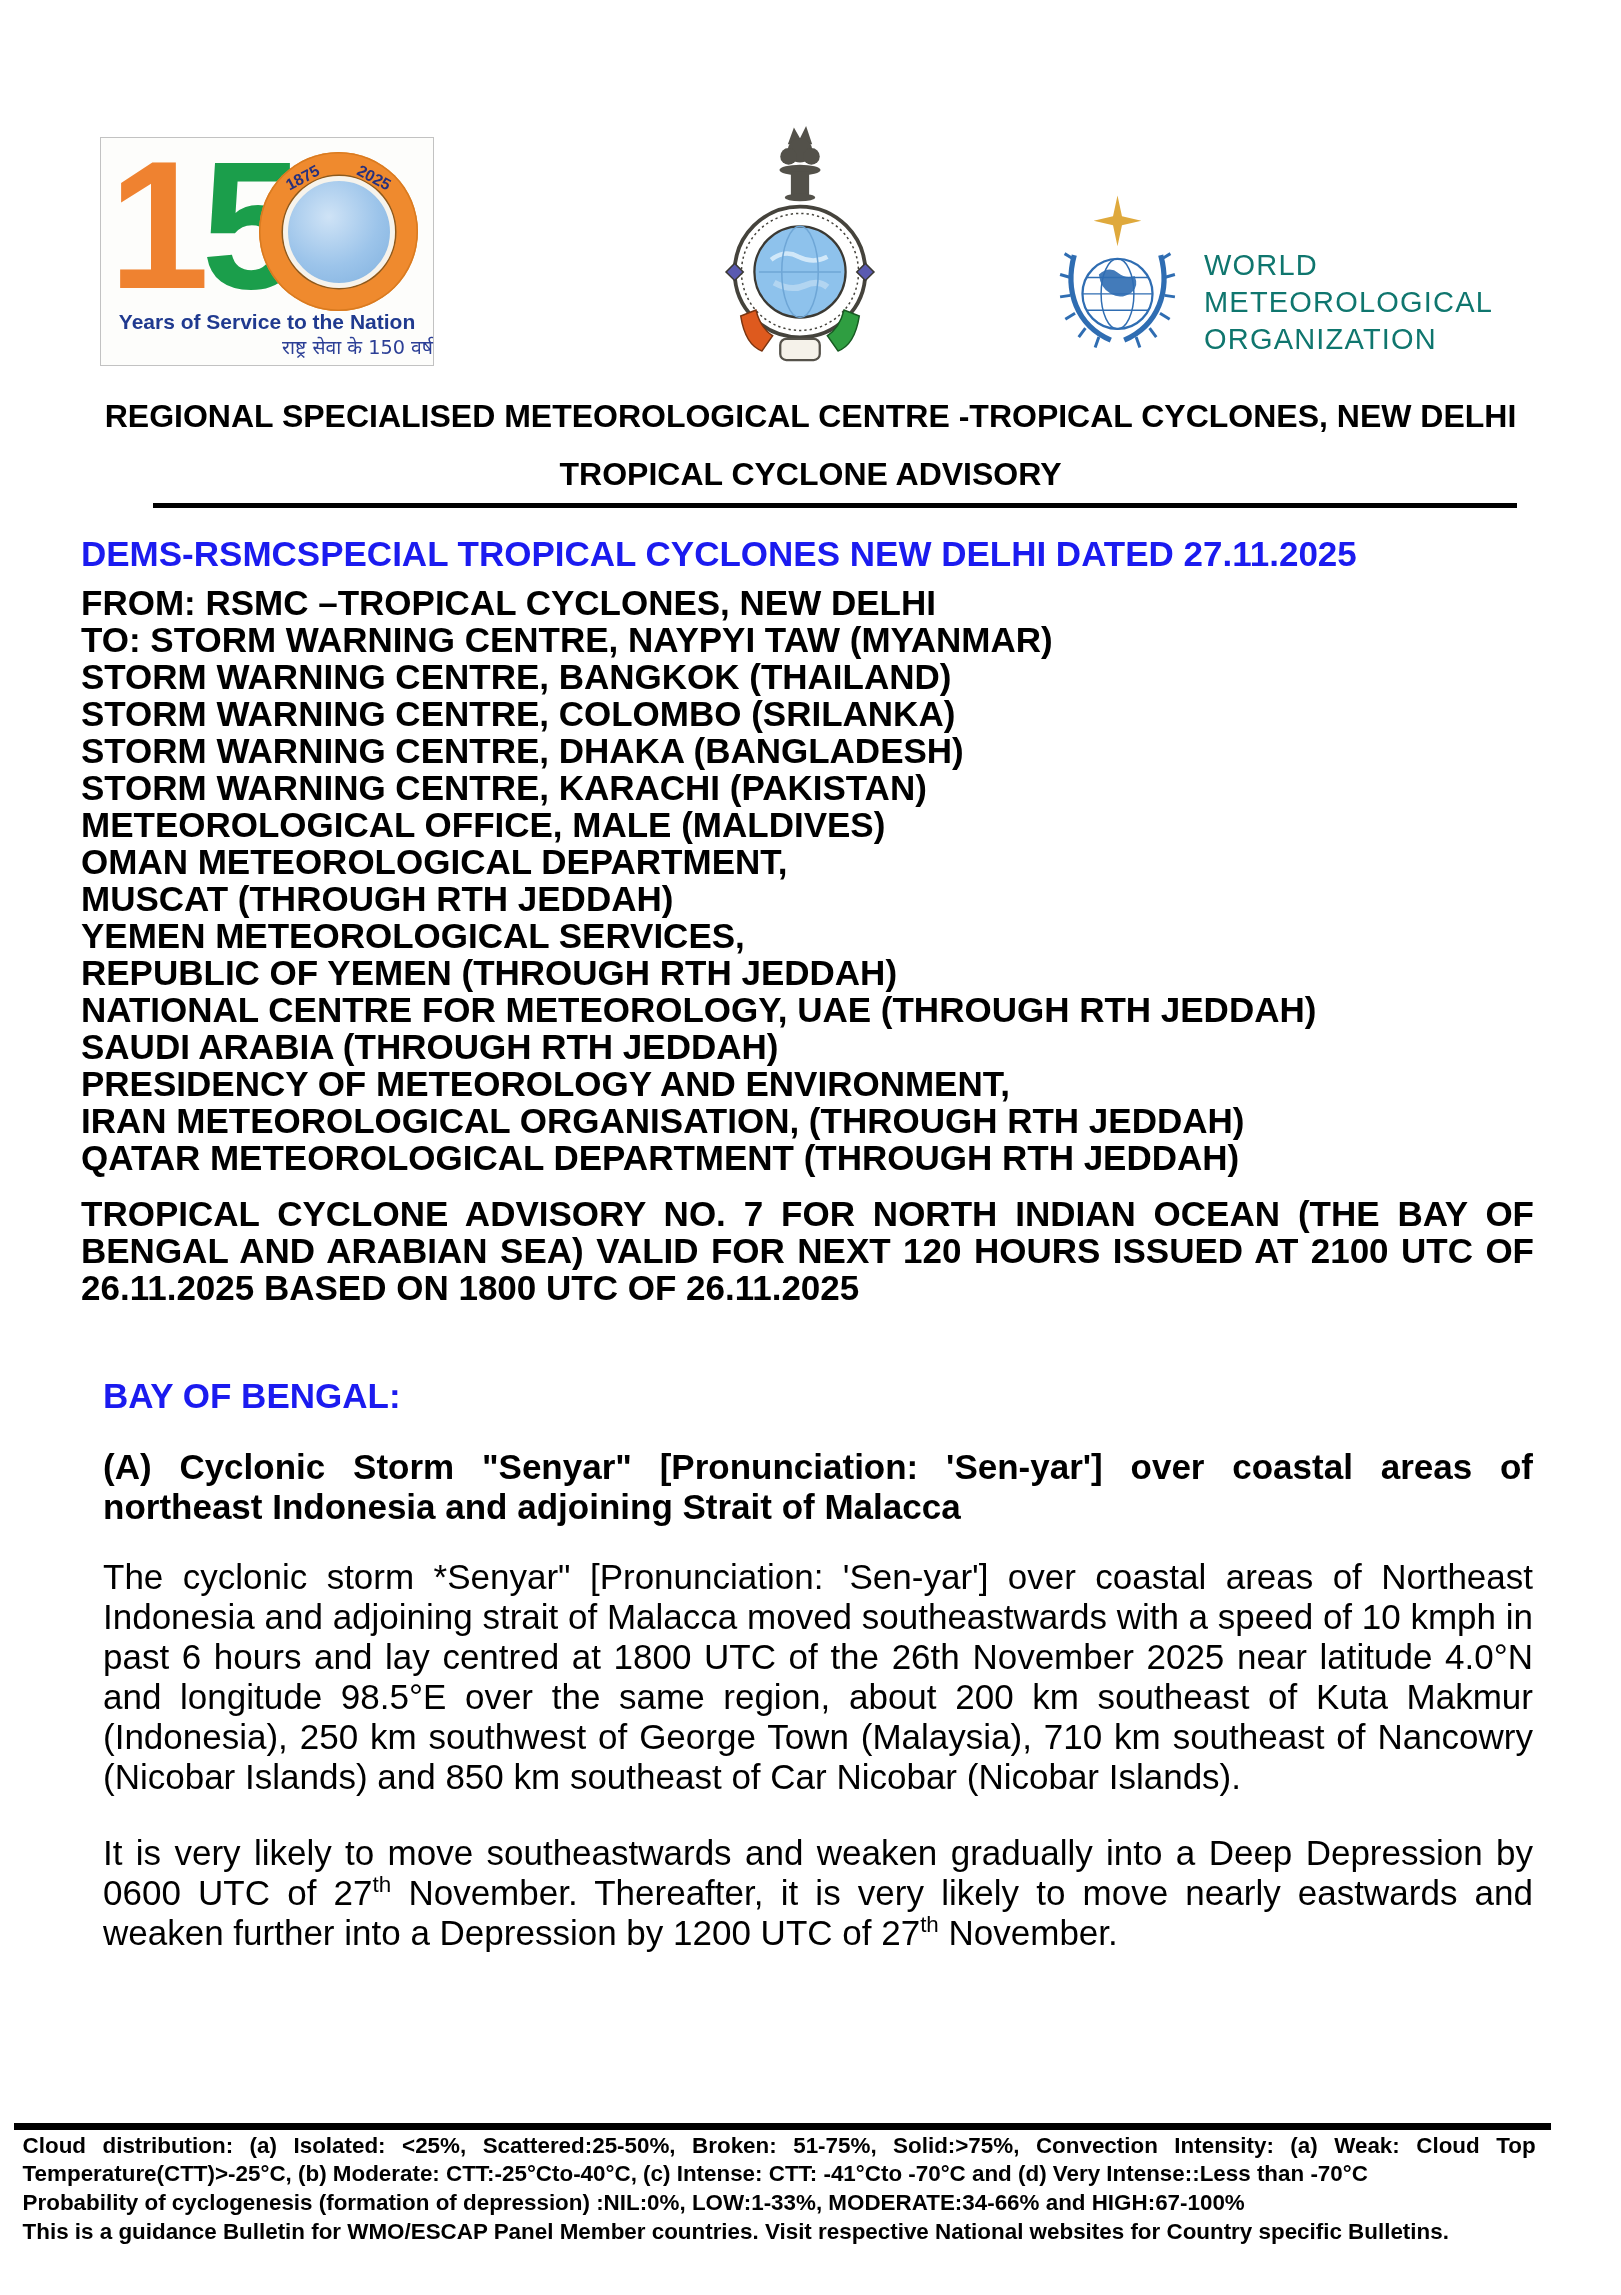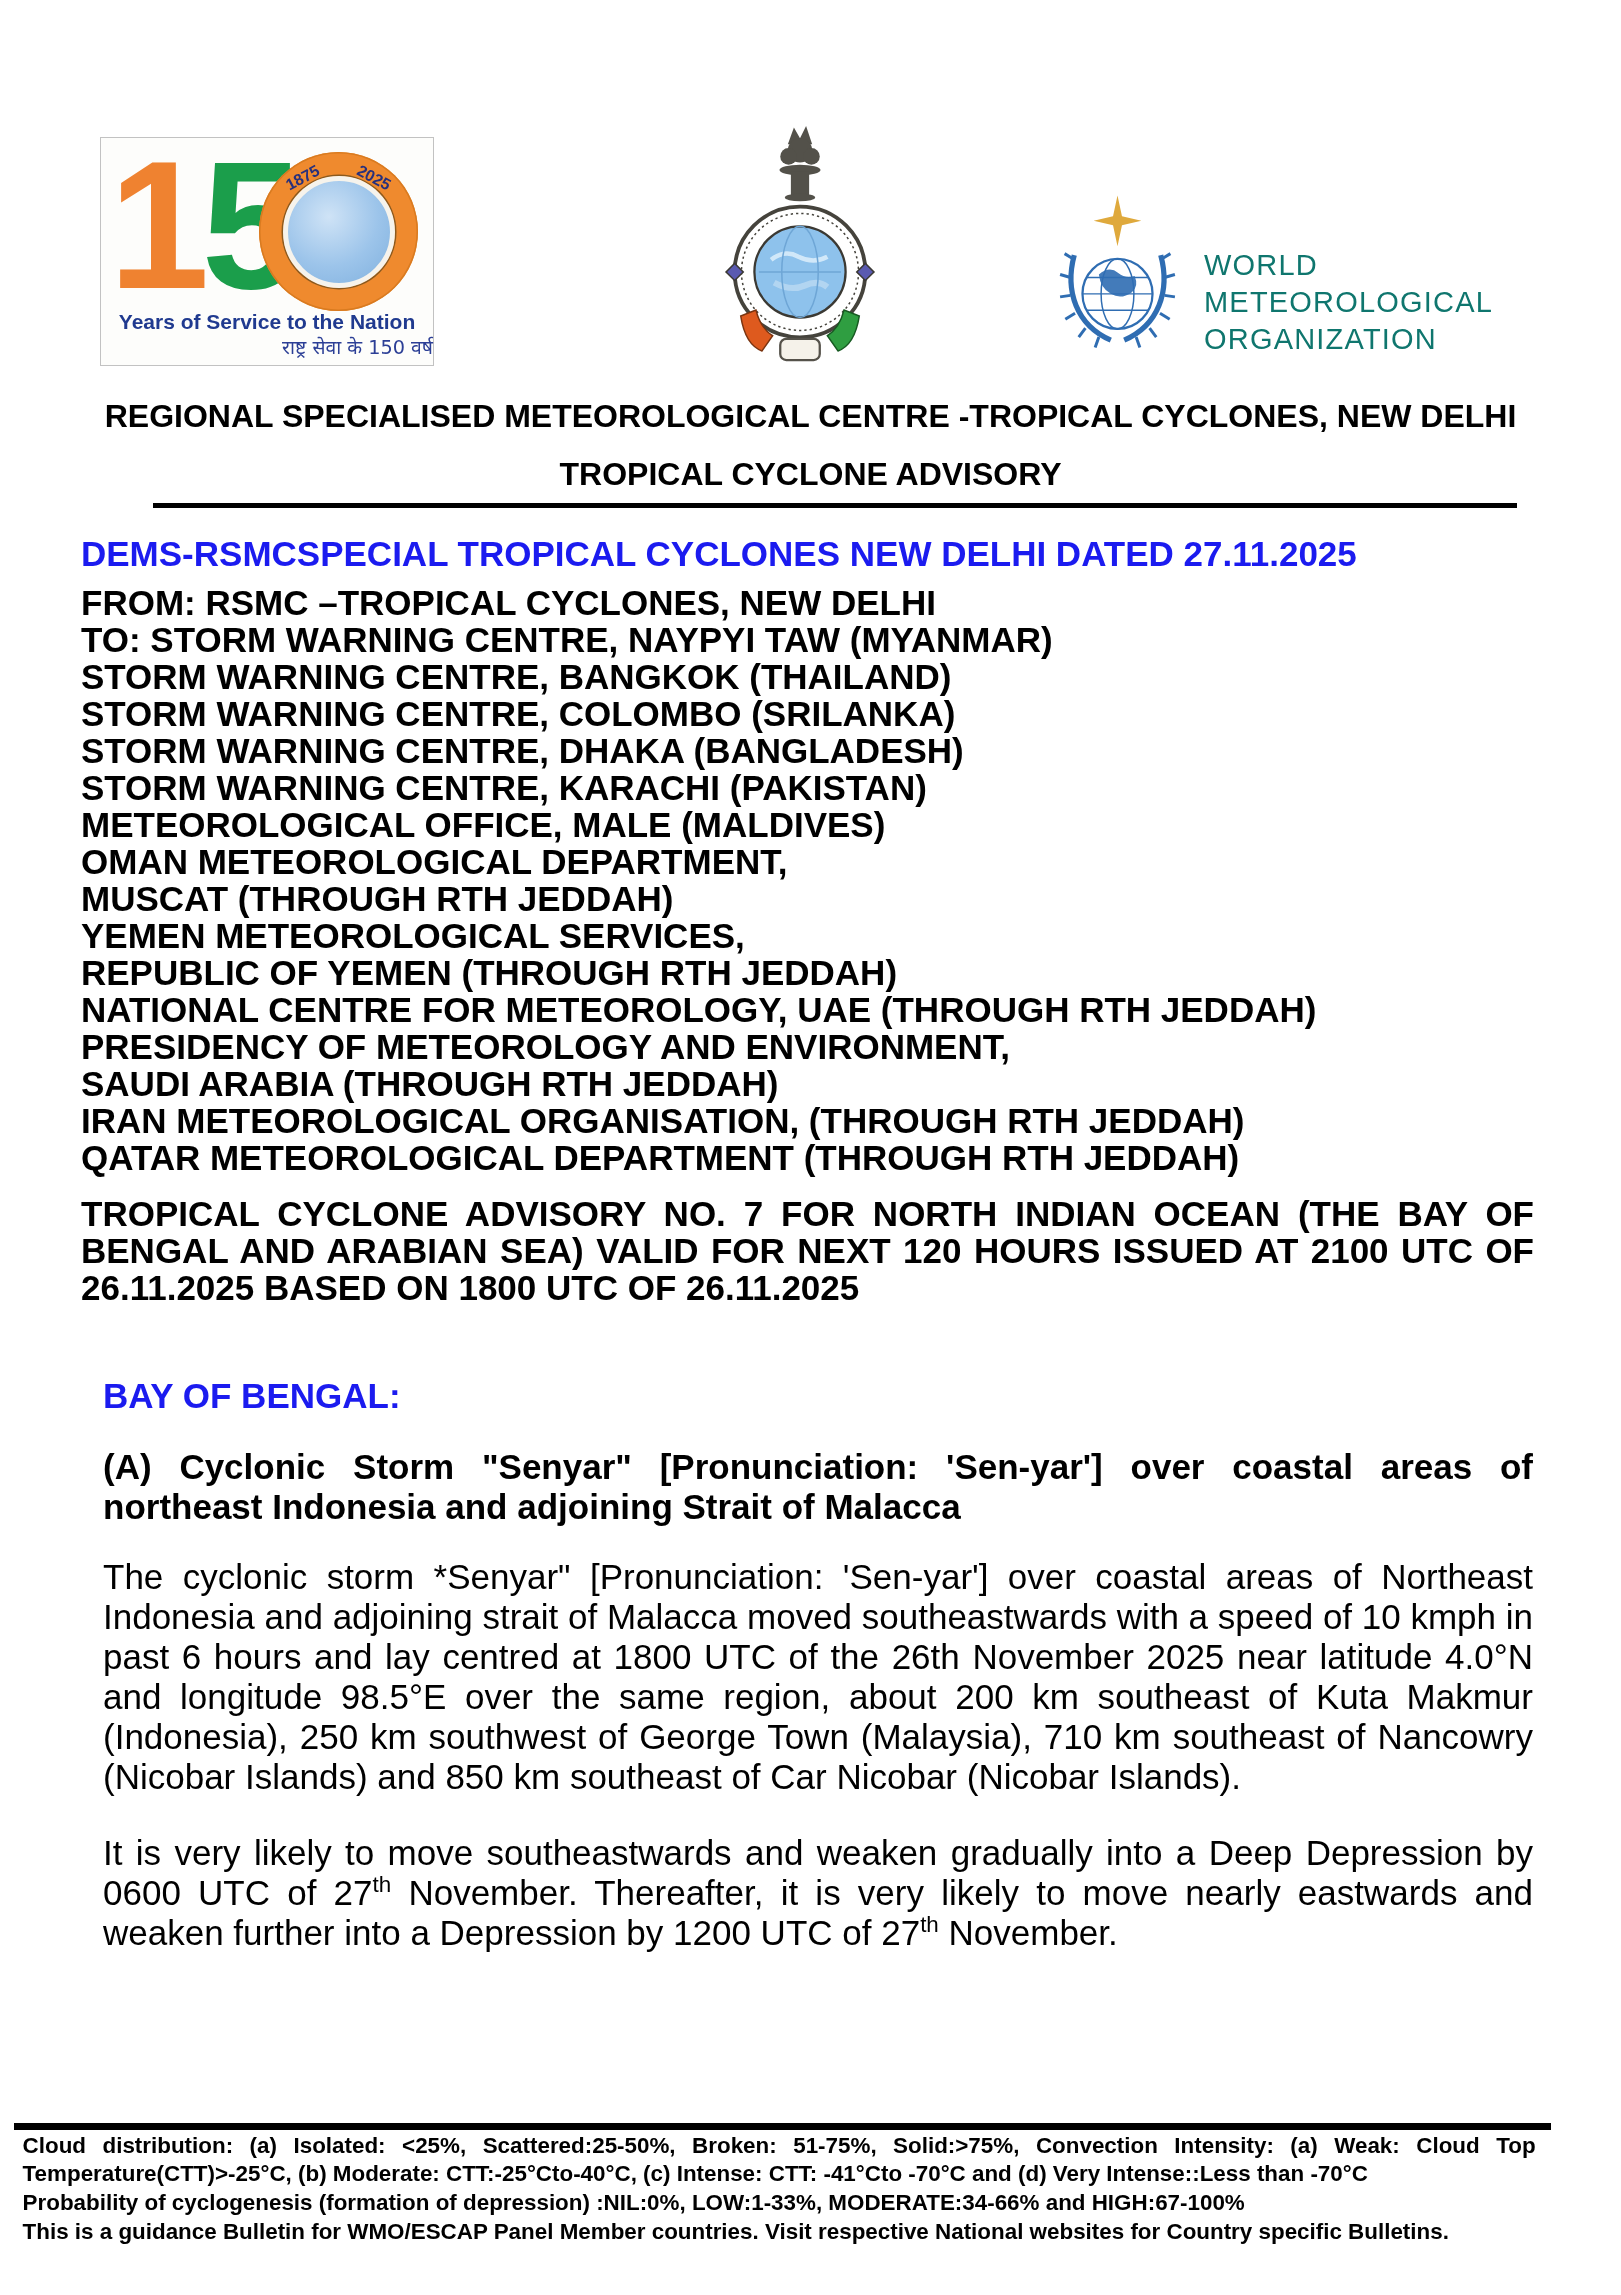--- a/index.html
+++ b/index.html
@@ -158,8 +158,8 @@
     <div>YEMEN METEOROLOGICAL SERVICES,</div>
     <div>REPUBLIC OF YEMEN (THROUGH RTH JEDDAH)</div>
     <div>NATIONAL CENTRE FOR METEOROLOGY, UAE (THROUGH RTH JEDDAH)</div>
+    <div>SAUDI ARABIA (THROUGH RTH JEDDAH)</div>
     <div>PRESIDENCY OF METEOROLOGY AND ENVIRONMENT,</div>
-    <div>SAUDI ARABIA (THROUGH RTH JEDDAH)</div>
     <div>IRAN METEOROLOGICAL ORGANISATION, (THROUGH RTH JEDDAH)</div>
     <div>QATAR METEOROLOGICAL DEPARTMENT (THROUGH RTH JEDDAH)</div>
   </div>

